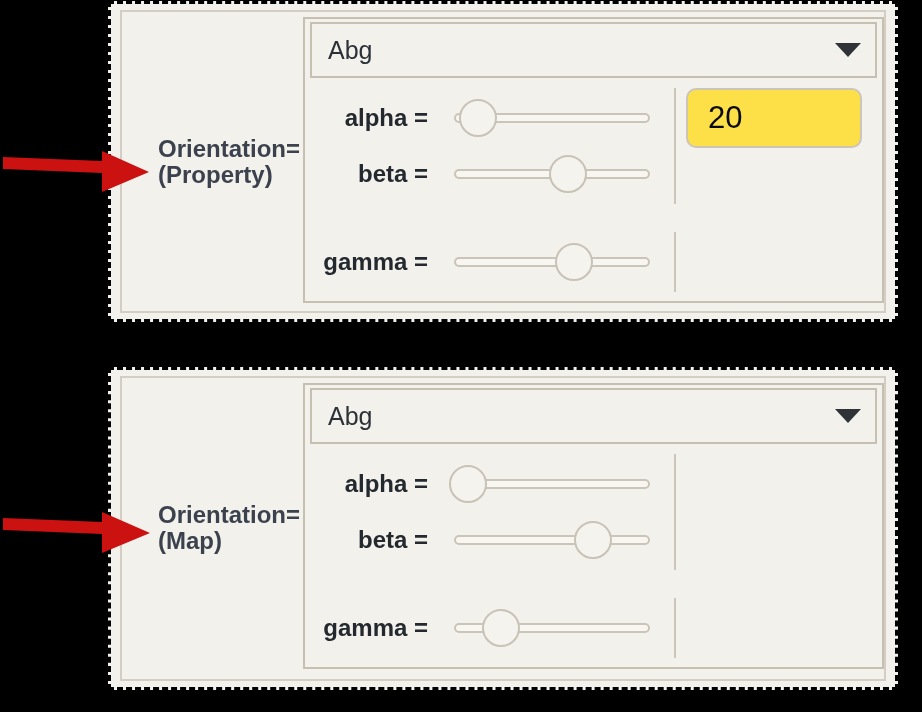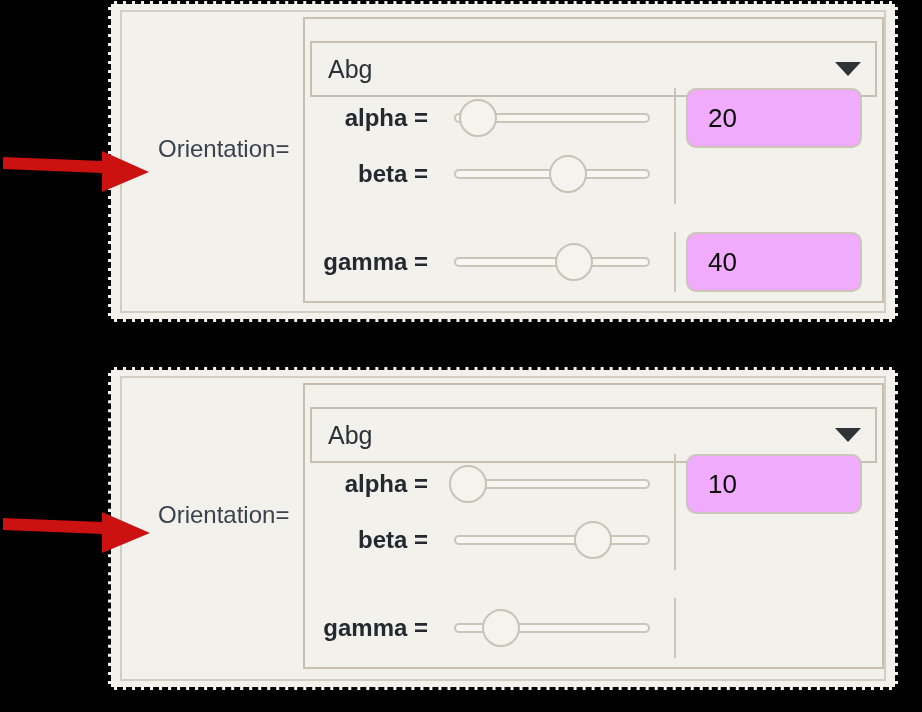--- a/index.html
+++ b/index.html
@@ -22,7 +22,7 @@
 
   .dropdown{position:absolute;left:5px;right:5px;top:3px;height:56px;
             border:2px solid #c6bfb2;box-sizing:border-box;display:flex;
-            align-items:center;padding-left:16px;cursor:pointer;margin-top:19px;}
+            align-items:center;padding-left:16px;cursor:pointer;}
   .dropdown-value{font-size:25px;color:#2b3137;}
   .caret{margin-left:auto;margin-right:14px;width:0;height:0;
          border-left:13px solid transparent;border-right:13px solid transparent;

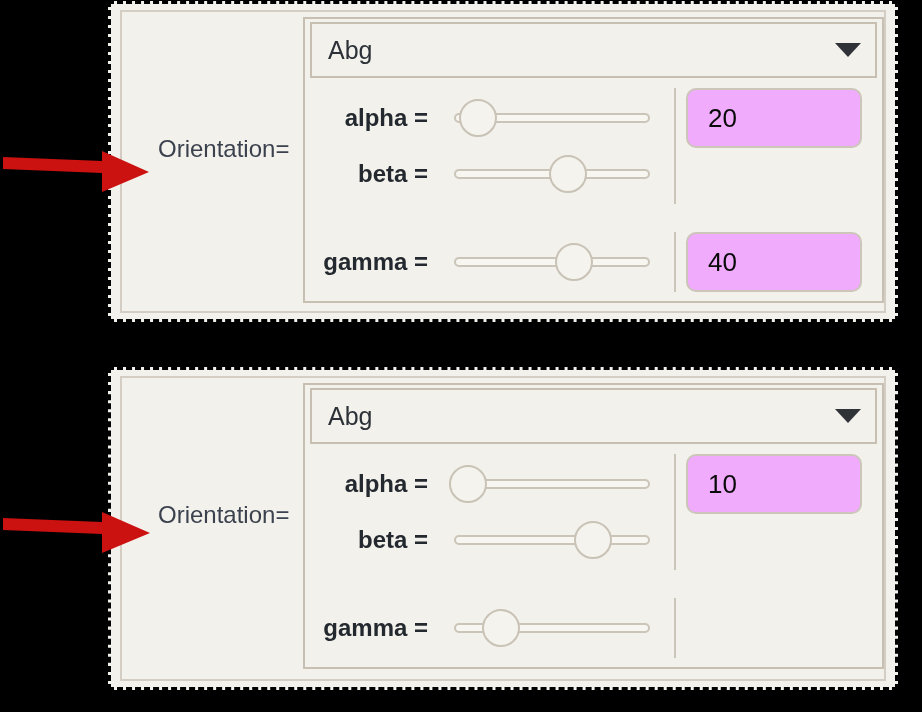--- a/index.html
+++ b/index.html
@@ -46,8 +46,8 @@
                background:#ccc5ba;}
 
   .row-input{position:absolute;left:381px;top:0;width:176px;height:60px;
-             box-sizing:border-box;background:#f0abfc;border:2px solid #ccc5ba;
-             border-radius:10px;font-family:inherit;font-size:26px;color:#0a0a0a;
+             box-sizing:border-box;background:#fde047;border:2px solid #ccc5ba;
+             border-radius:10px;font-family:inherit;font-size:31px;color:#0a0a0a;
              padding:0 8px 0 20px;outline:none;}
 
   .overlay{position:absolute;left:0;top:0;pointer-events:none;}

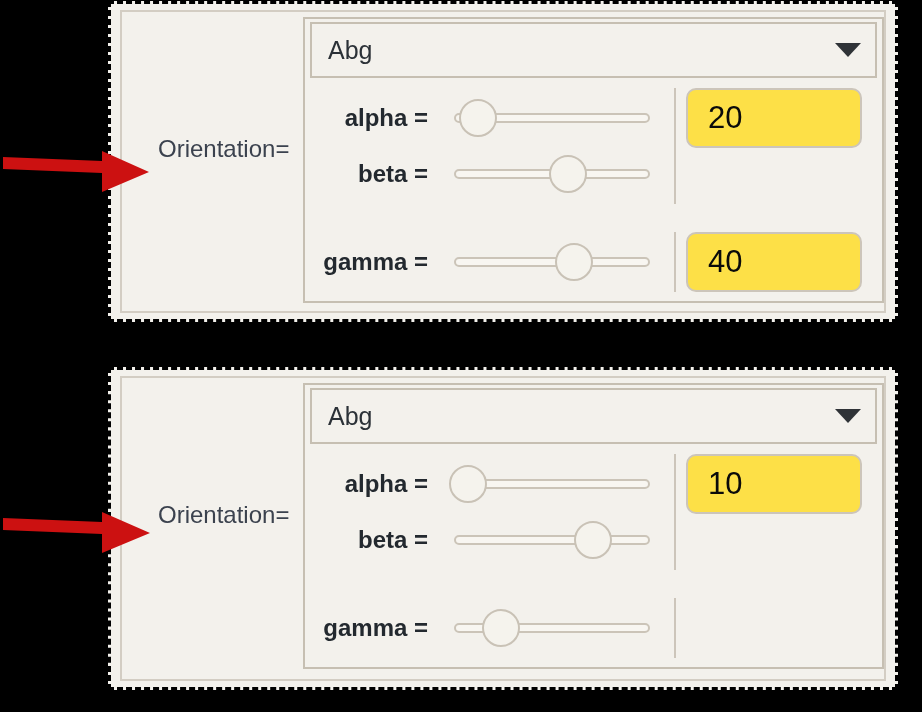--- a/index.html
+++ b/index.html
@@ -15,7 +15,7 @@
                border:2px solid #d3cdc3;pointer-events:none;}
 
   .orientation-label{position:absolute;left:47px;top:132px;font-size:24px;
-                     line-height:26px;color:#3b424e;}
+                     line-height:26px;color:#3b424e;font-weight:bold;}
 
   .controls{position:absolute;left:192px;top:13px;width:581px;height:286px;
             border:2px solid #c6bfb2;box-sizing:border-box;}

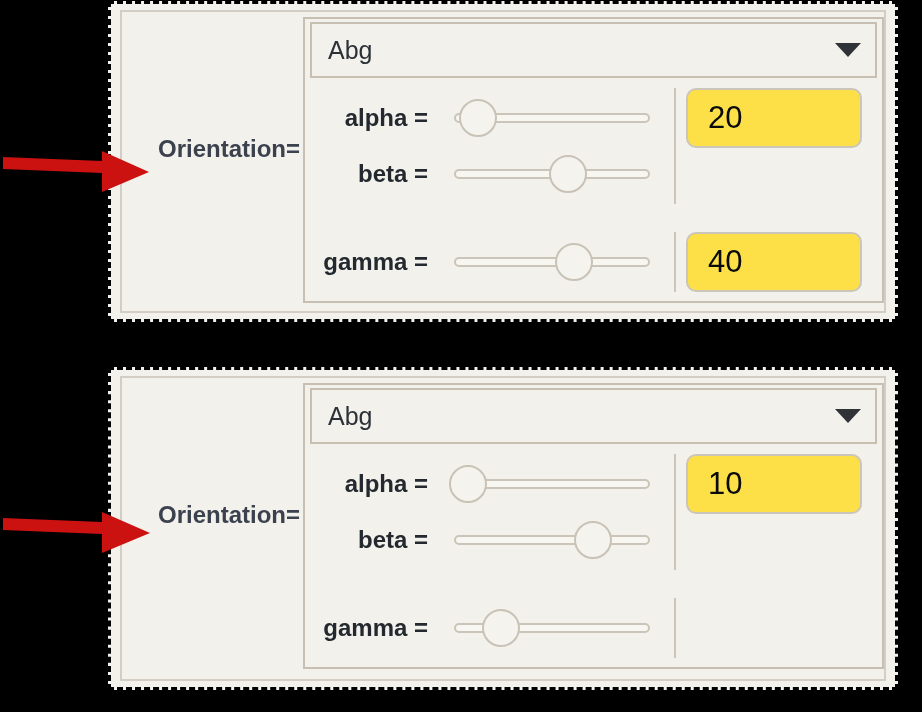--- a/index.html
+++ b/index.html
@@ -60,6 +60,7 @@
 
   <div class="orientation-label">
     <div>Orientation=</div>
+    <div>(Property)</div>
   </div>
 
   <div class="controls">

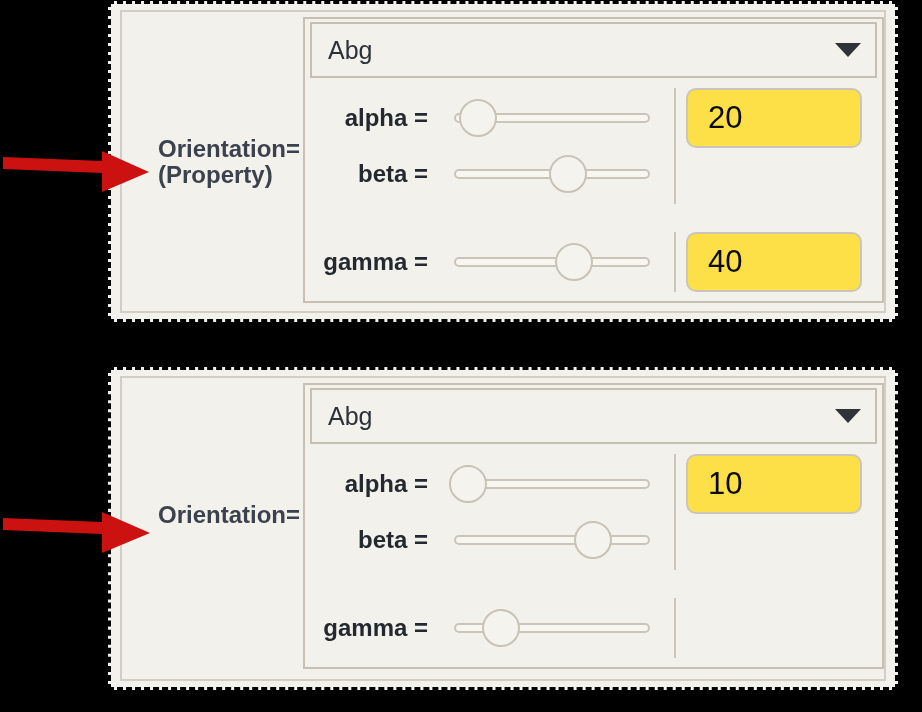--- a/index.html
+++ b/index.html
@@ -95,7 +95,6 @@
         <div class="thumb" style="--pct: 61%;"></div>
       </div>
       <div class="row-divider"></div>
-      <input class="row-input" value="40" style="">
     </div>
   </div>
 </div>

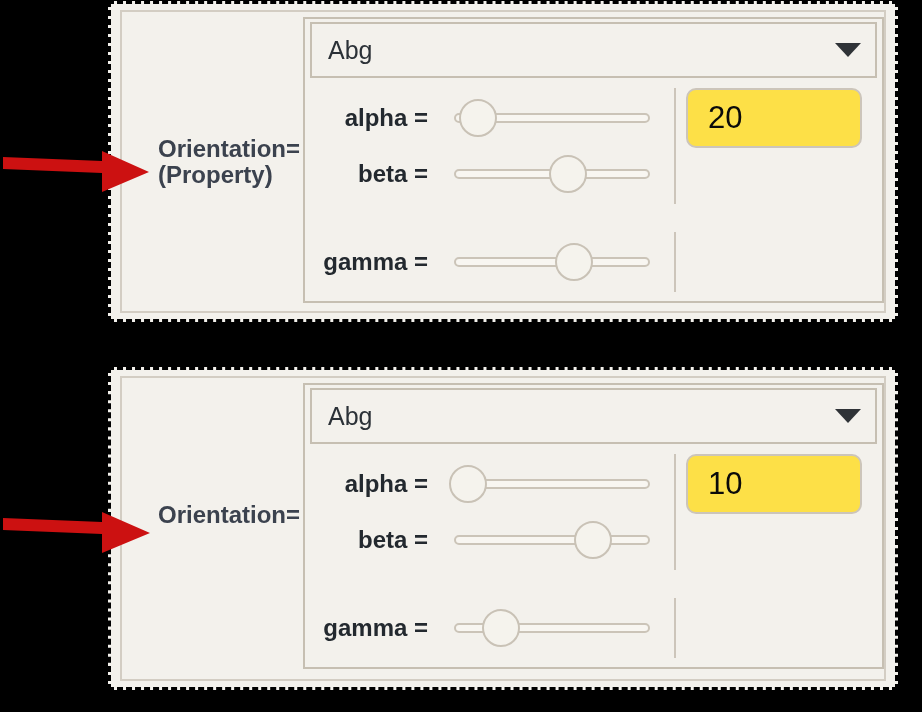--- a/index.html
+++ b/index.html
@@ -119,7 +119,6 @@
         <div class="thumb" style="--pct: 7%;"></div>
       </div>
       <div class="row-divider"></div>
-      <input class="row-input" value="10" style="">
     </div>
 
     <div class="row row-2">

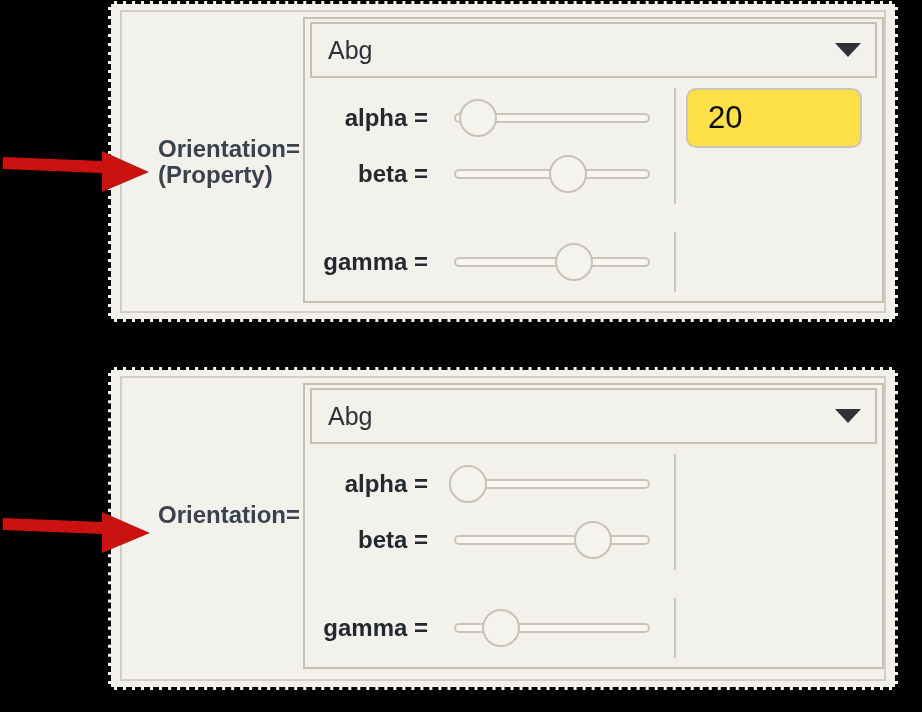--- a/index.html
+++ b/index.html
@@ -104,6 +104,7 @@
 
   <div class="orientation-label">
     <div>Orientation=</div>
+    <div>(Map)</div>
   </div>
 
   <div class="controls">

